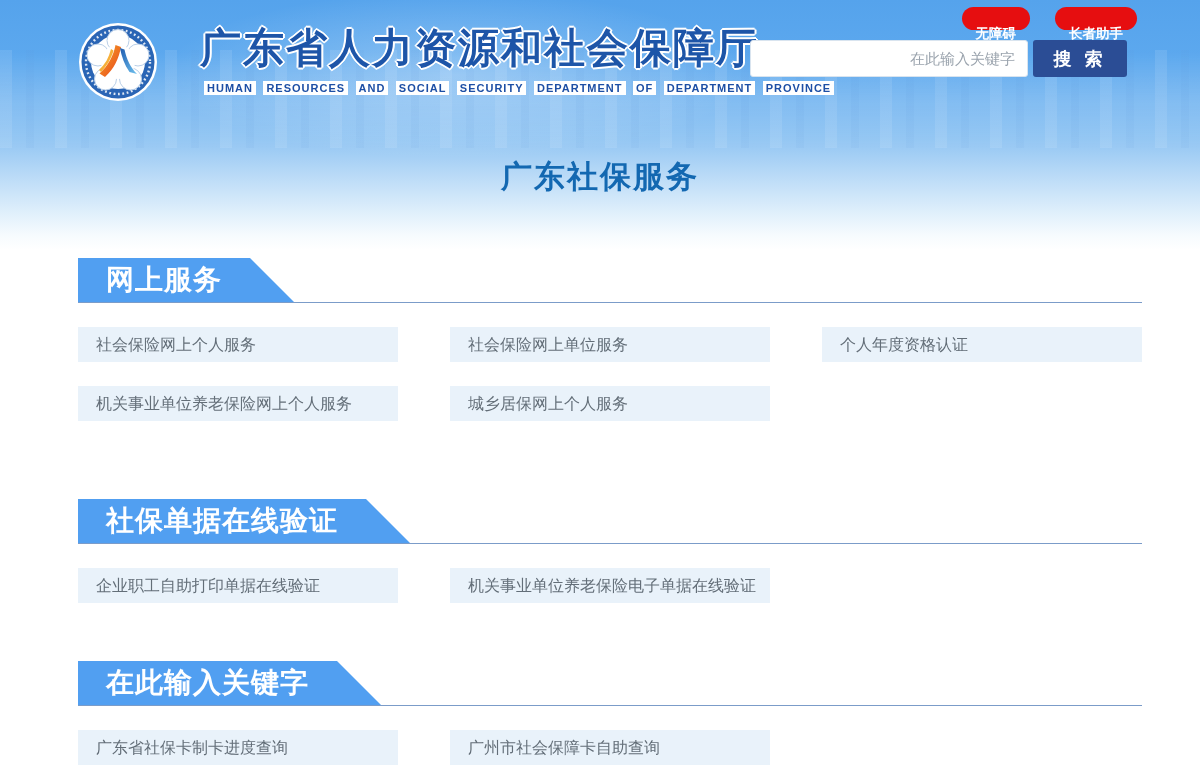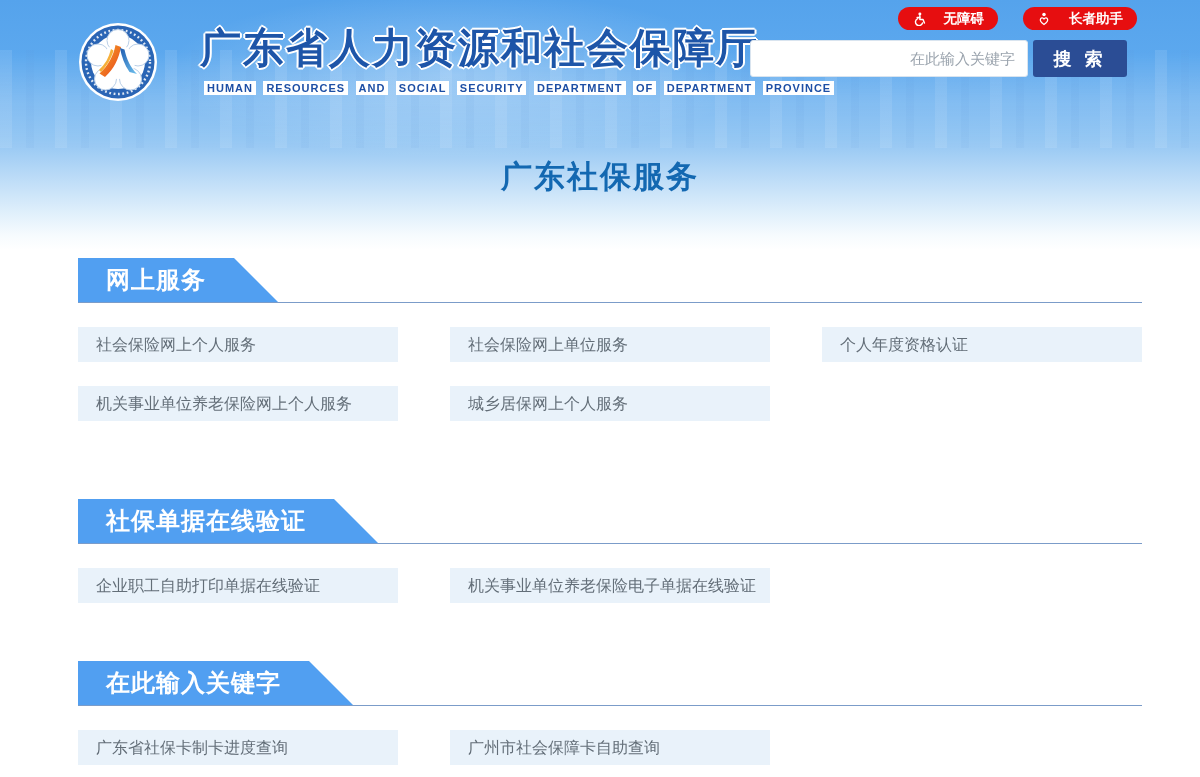--- a/index.html
+++ b/index.html
@@ -42,7 +42,7 @@
   .pill-btn {
     display:flex; align-items:center; gap:18px; height:23px; padding:0 14px;
     background:#e60e10; border:none; border-radius:12px; color:#fff;
-    font-size:13.5px; font-weight:bold; cursor:pointer; font-family:inherit;
+    font-size:13.5px; font-weight:bold; cursor:pointer; font-family:inherit;flex-direction:column;
   }
   .pill-btn svg { display:block; }
 

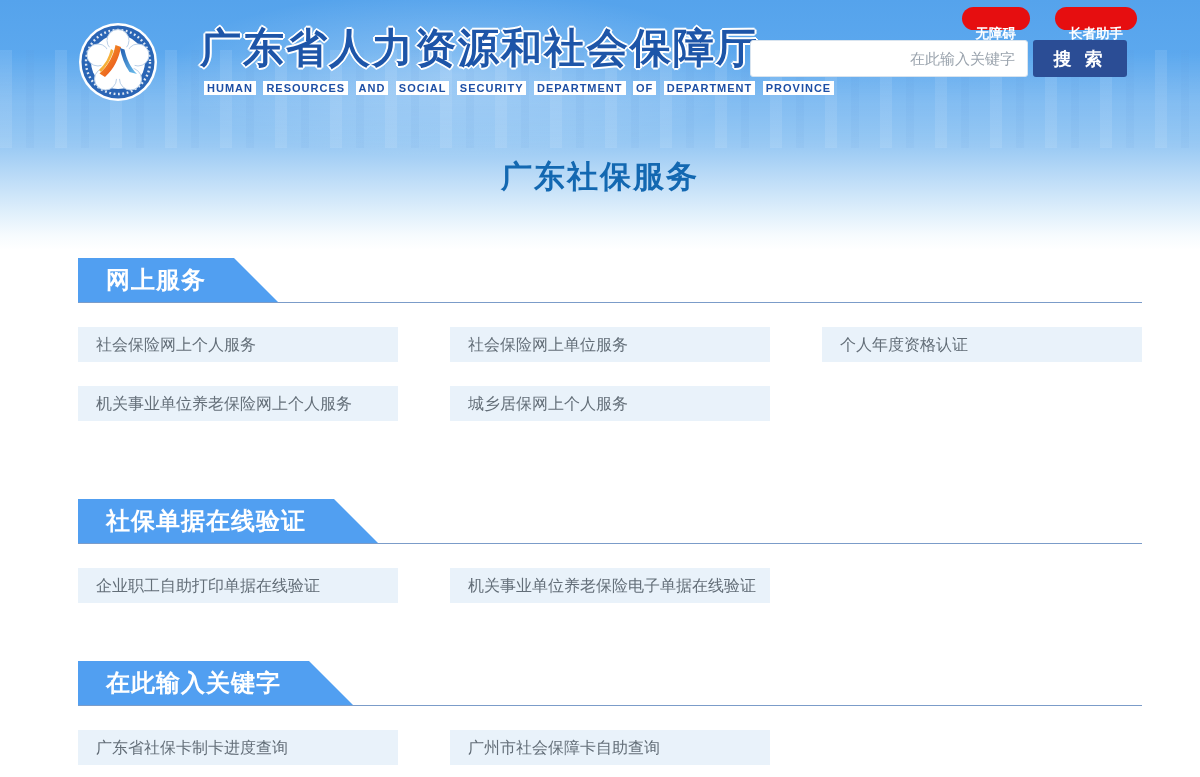--- a/index.html
+++ b/index.html
@@ -67,7 +67,7 @@
   .section-head { border-bottom:1px solid #7b9cc9; }
   .ribbon {
     display:inline-block; vertical-align:bottom; height:44px; line-height:44px;
-    background:#519ff1; color:#fff; font-size:24px; font-weight:bold; letter-spacing:1px;
+    background:#519ff1; color:#fff; font-size:28px; font-weight:bold; letter-spacing:1px;
     padding:0 72px 0 28px;
     clip-path:polygon(0 0, calc(100% - 44px) 0, 100% 100%, 0 100%);
   }

